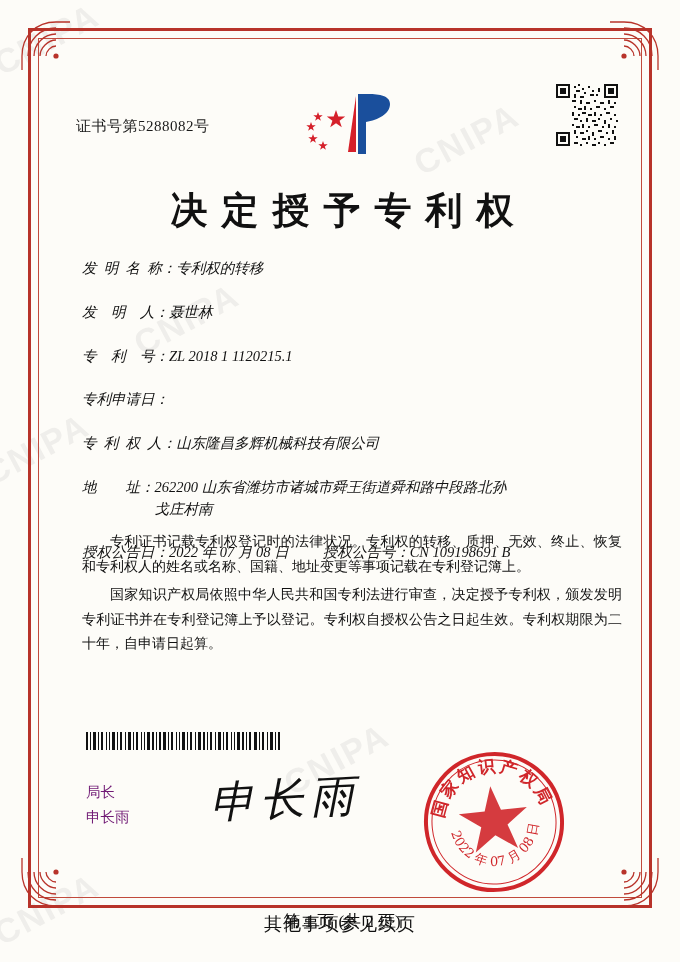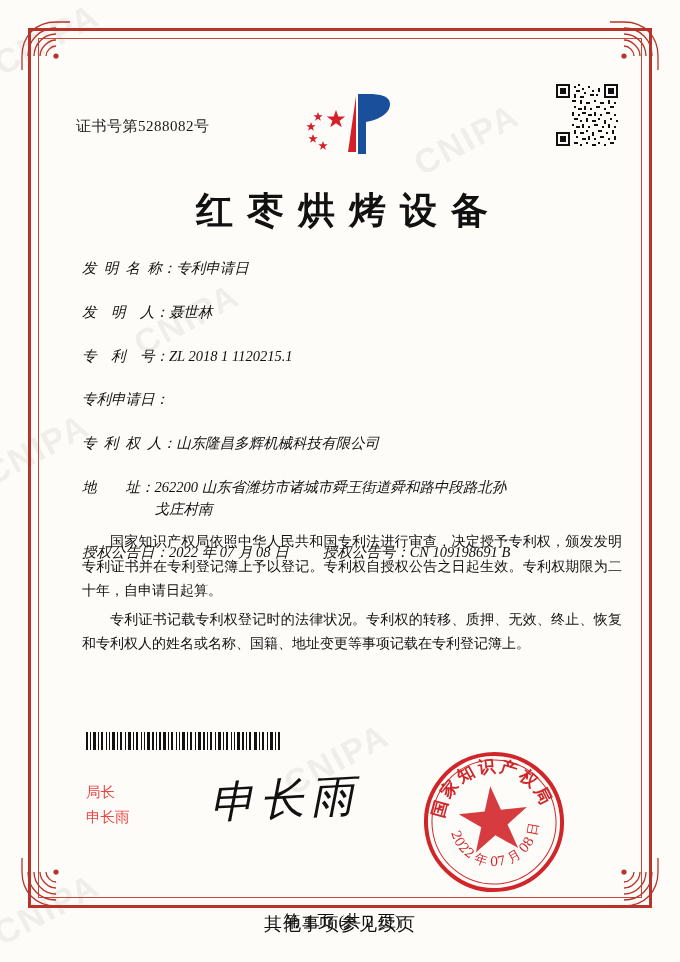--- a/index.html
+++ b/index.html
@@ -399,7 +399,7 @@
 
     <div class="cert-no">证书号第5288082号</div>
 
-    <div class="title">红枣烘烤设备</div>
+    <div class="title">决定授予专利权</div>
 
     <div class="fields">
 

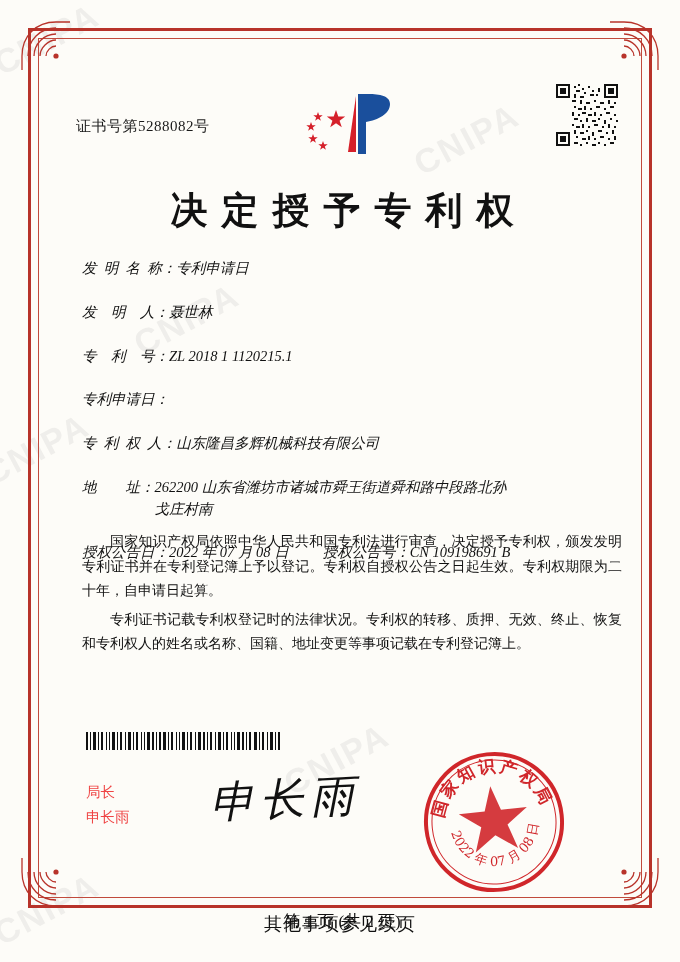--- a/index.html
+++ b/index.html
@@ -405,7 +405,7 @@
 
       <div class="field-row">
         <span class="field-label">发  明  名  称：</span>
-        <span class="field-value">专利申请日</span>
+        <span class="field-value">专利权的转移</span>
       </div>
 
       <div class="field-row">

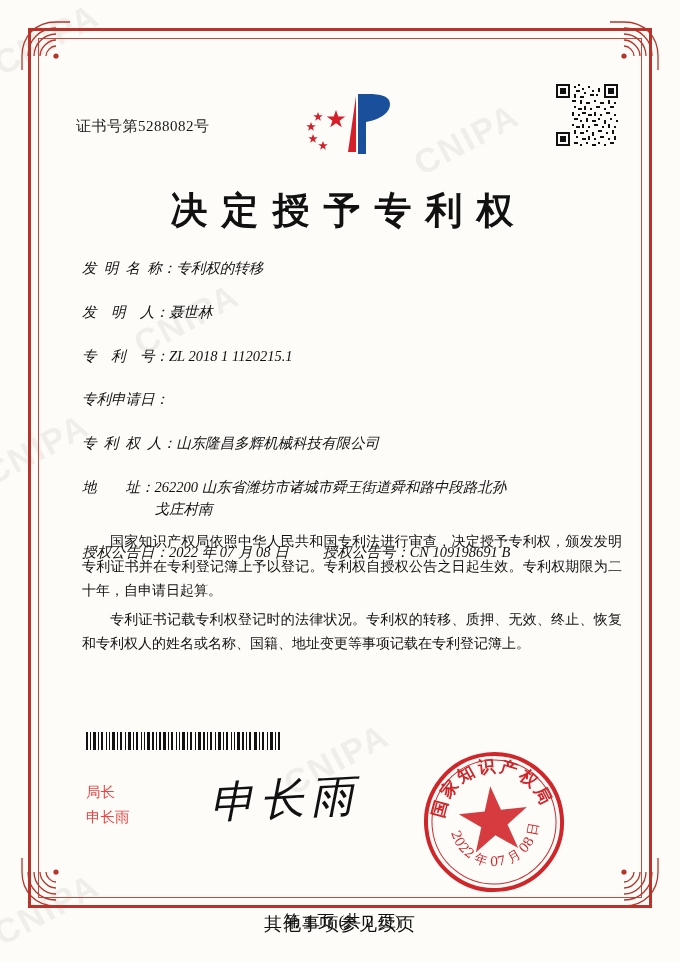--- a/index.html
+++ b/index.html
@@ -445,8 +445,8 @@
     </div>
 
     <div class="paragraphs">
+      <p>专利证书记载专利权登记时的法律状况。专利权的转移、质押、无效、终止、恢复和专利权人的姓名或名称、国籍、地址变更等事项记载在专利登记簿上。</p>
       <p>国家知识产权局依照中华人民共和国专利法进行审查，决定授予专利权，颁发发明专利证书并在专利登记簿上予以登记。专利权自授权公告之日起生效。专利权期限为二十年，自申请日起算。</p>
-      <p>专利证书记载专利权登记时的法律状况。专利权的转移、质押、无效、终止、恢复和专利权人的姓名或名称、国籍、地址变更等事项记载在专利登记簿上。</p>
     </div>
 
     <div class="barcode">

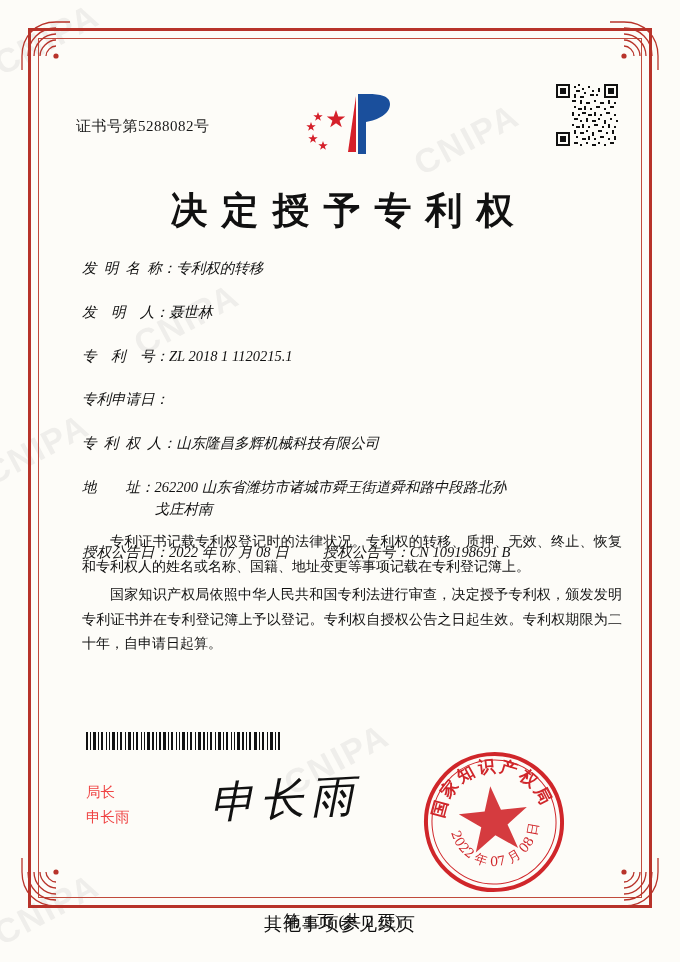--- a/index.html
+++ b/index.html
@@ -171,7 +171,7 @@
     top: 710px;
     font-size: 14.5px;
     line-height: 1.7;
-    color: #ef4444;
+    color: #701a75;
   }
   .signature {
     position: absolute;

